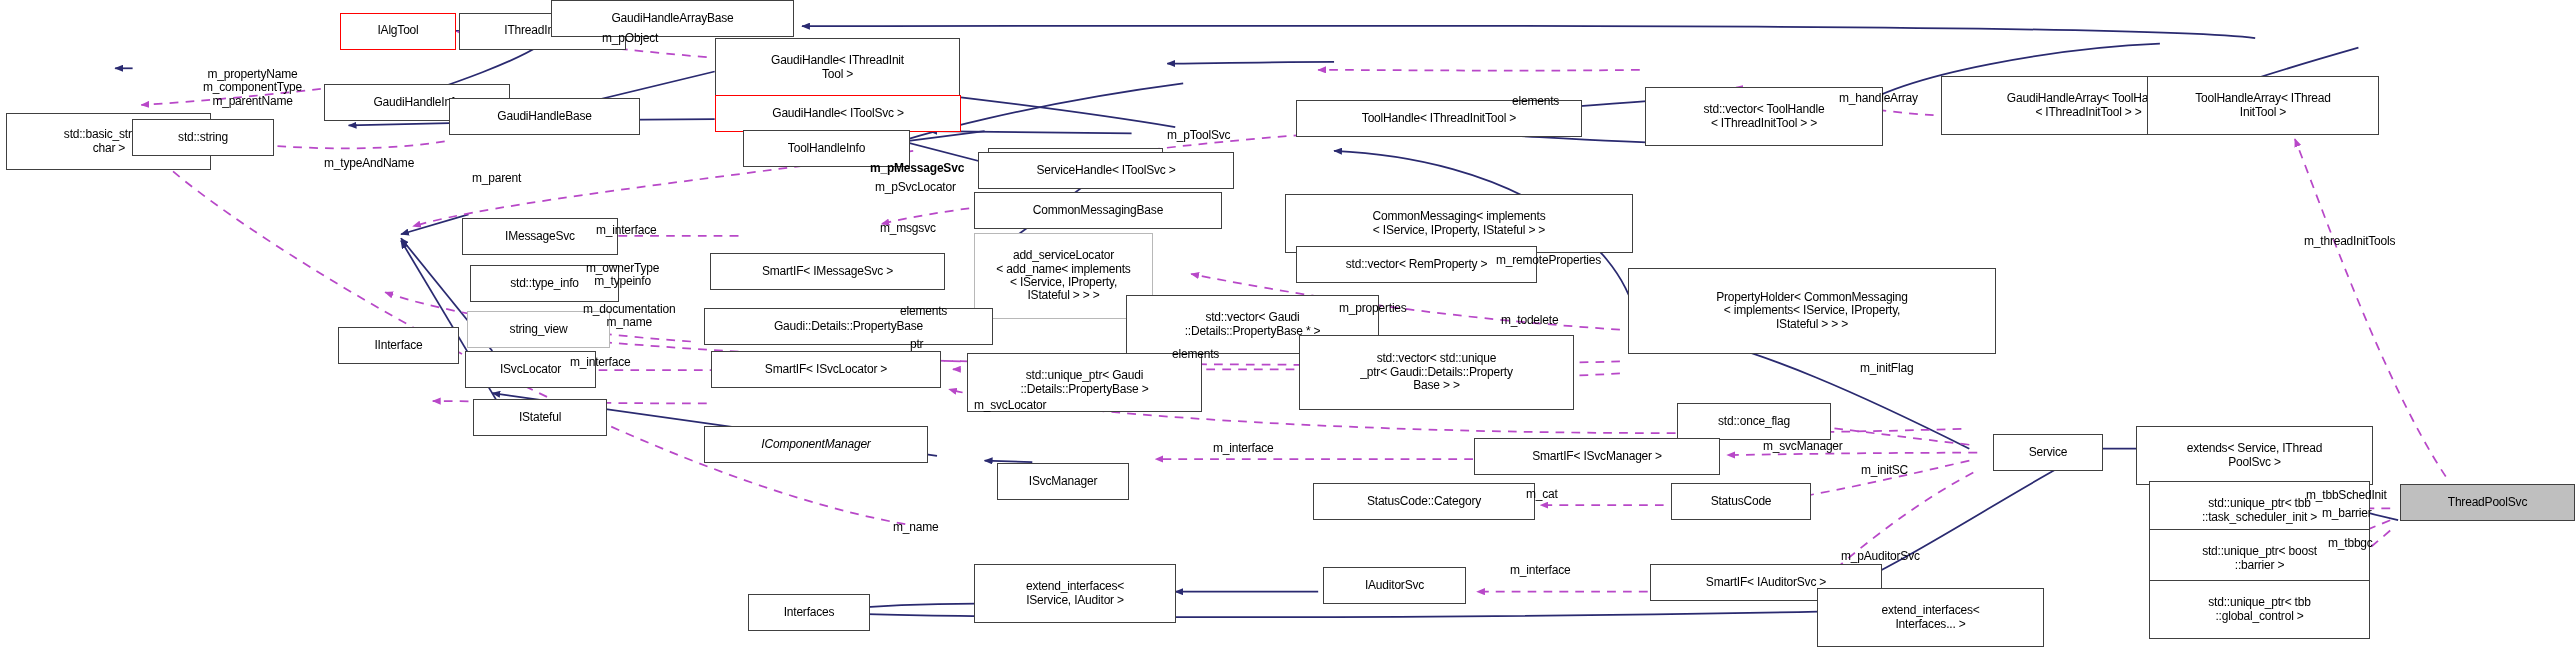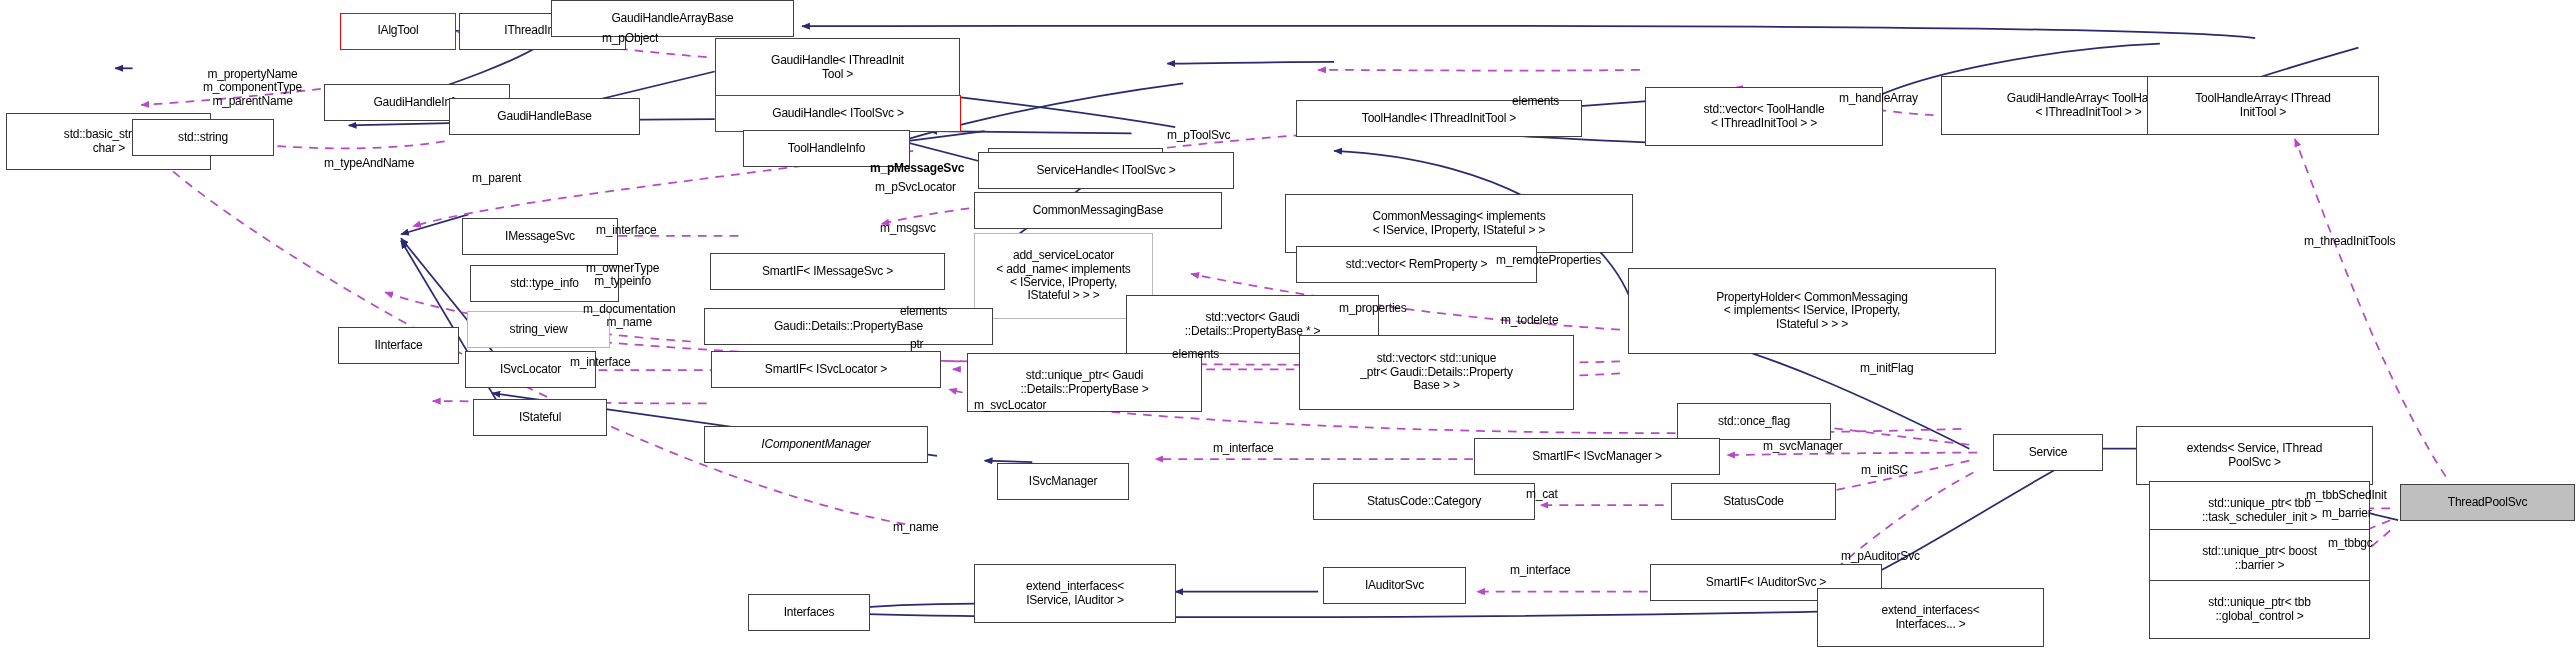--- a/index.html
+++ b/index.html
@@ -264,7 +264,7 @@
       <div class="node" style="left: 2136px; top: 426px; width: 237px; height: 59px;">extends&lt; Service, IThread
 PoolSvc &gt;</div>
       <div class="node" style="left: 1313px; top: 483px; width: 222px; height: 37px;">StatusCode::Category</div>
-      <div class="node" style="left: 1671px; top: 483px; width: 165px; height: 37px;">StatusCode</div>
+      <div class="node" style="left: 1671px; top: 483px; width: 140px; height: 37px;">StatusCode</div>
       <div class="node" style="left: 2149px; top: 481px; width: 221px; height: 59px;">std::unique_ptr&lt; tbb
 ::task_scheduler_init &gt;</div>
       <div class="node current" style="left: 2400px; top: 484px; width: 175px; height: 37px;">ThreadPoolSvc</div>

